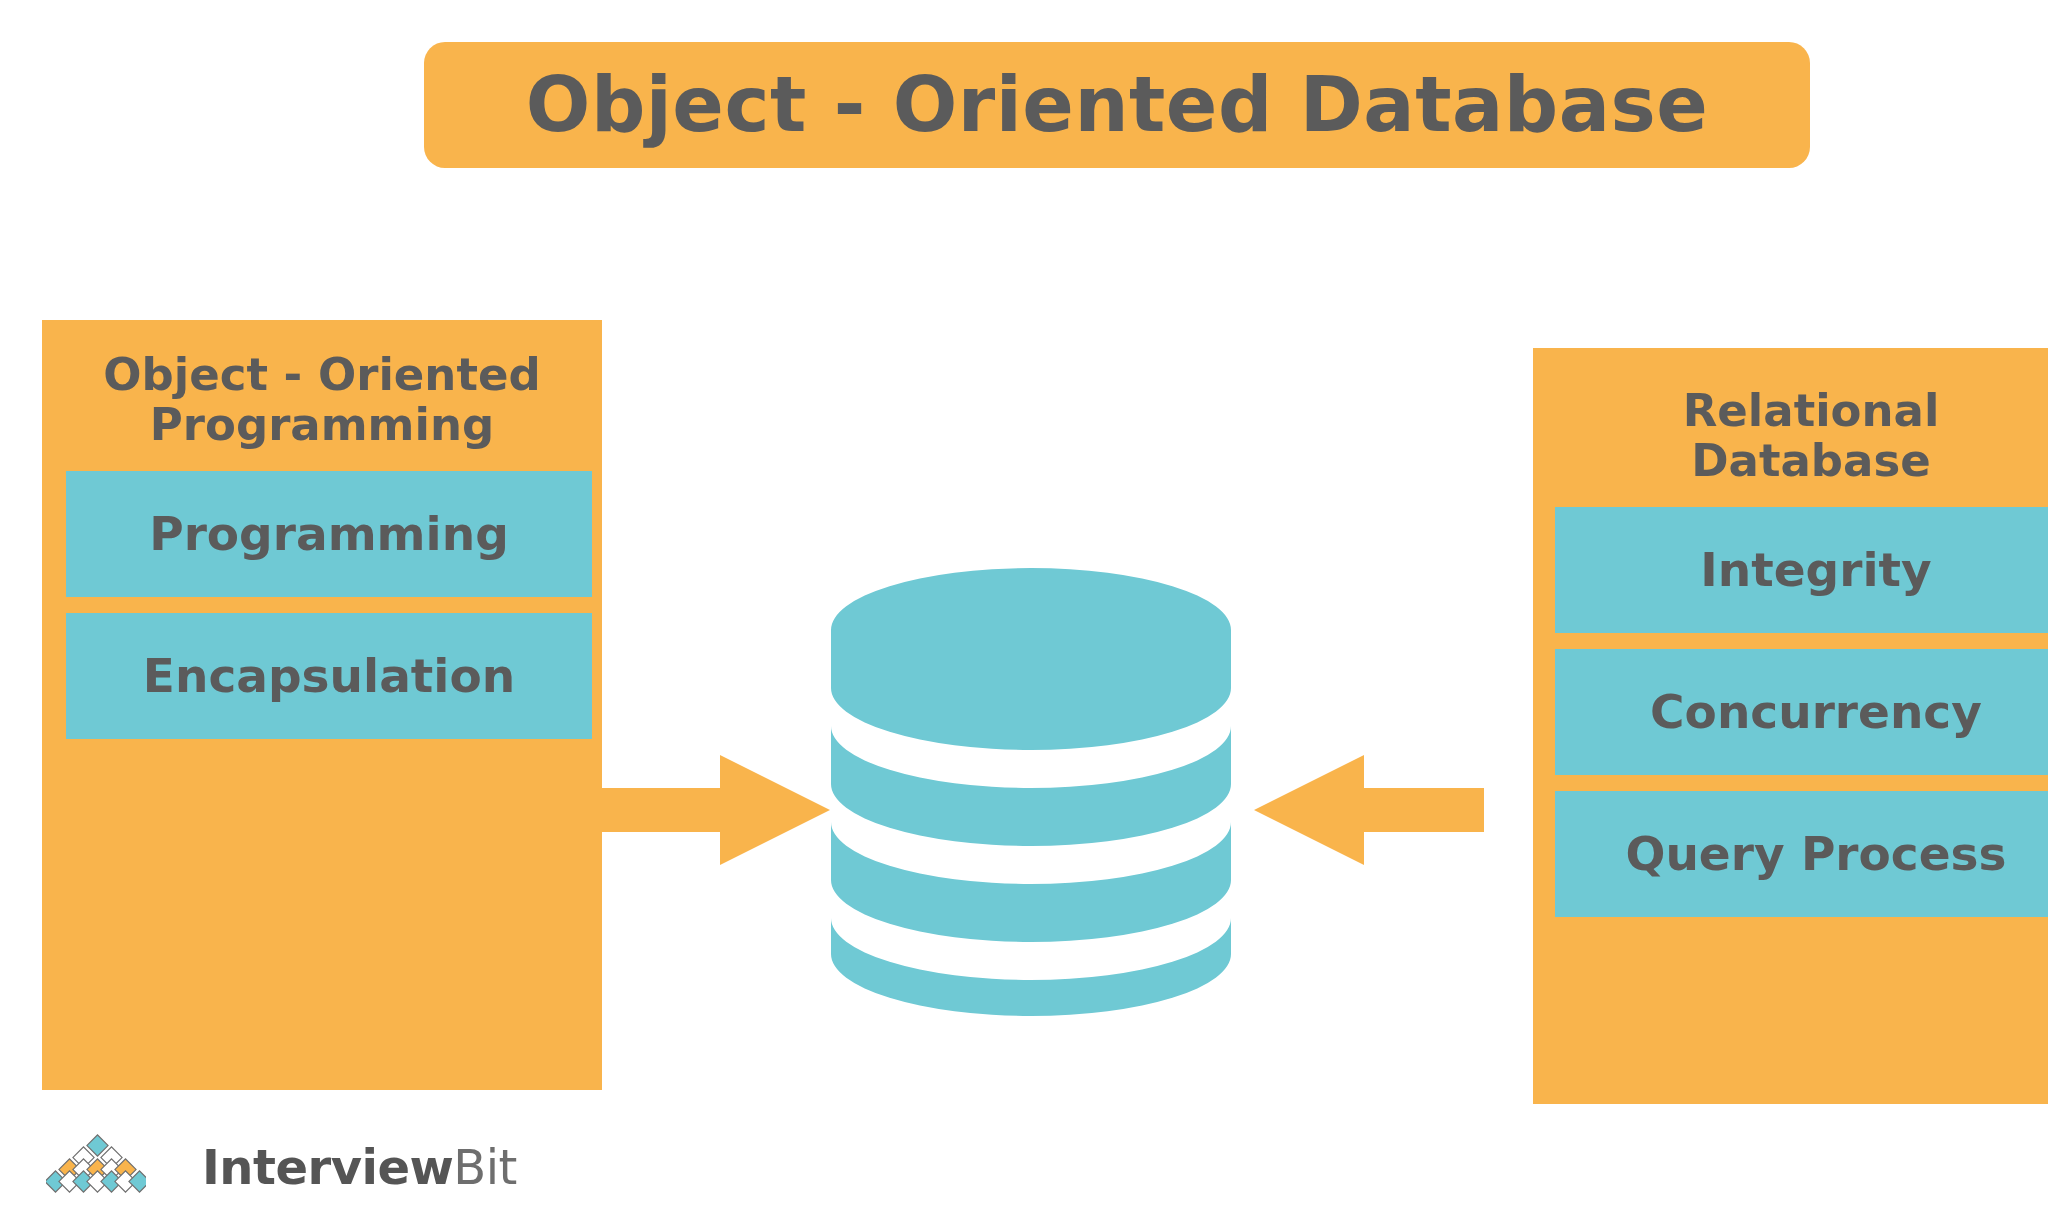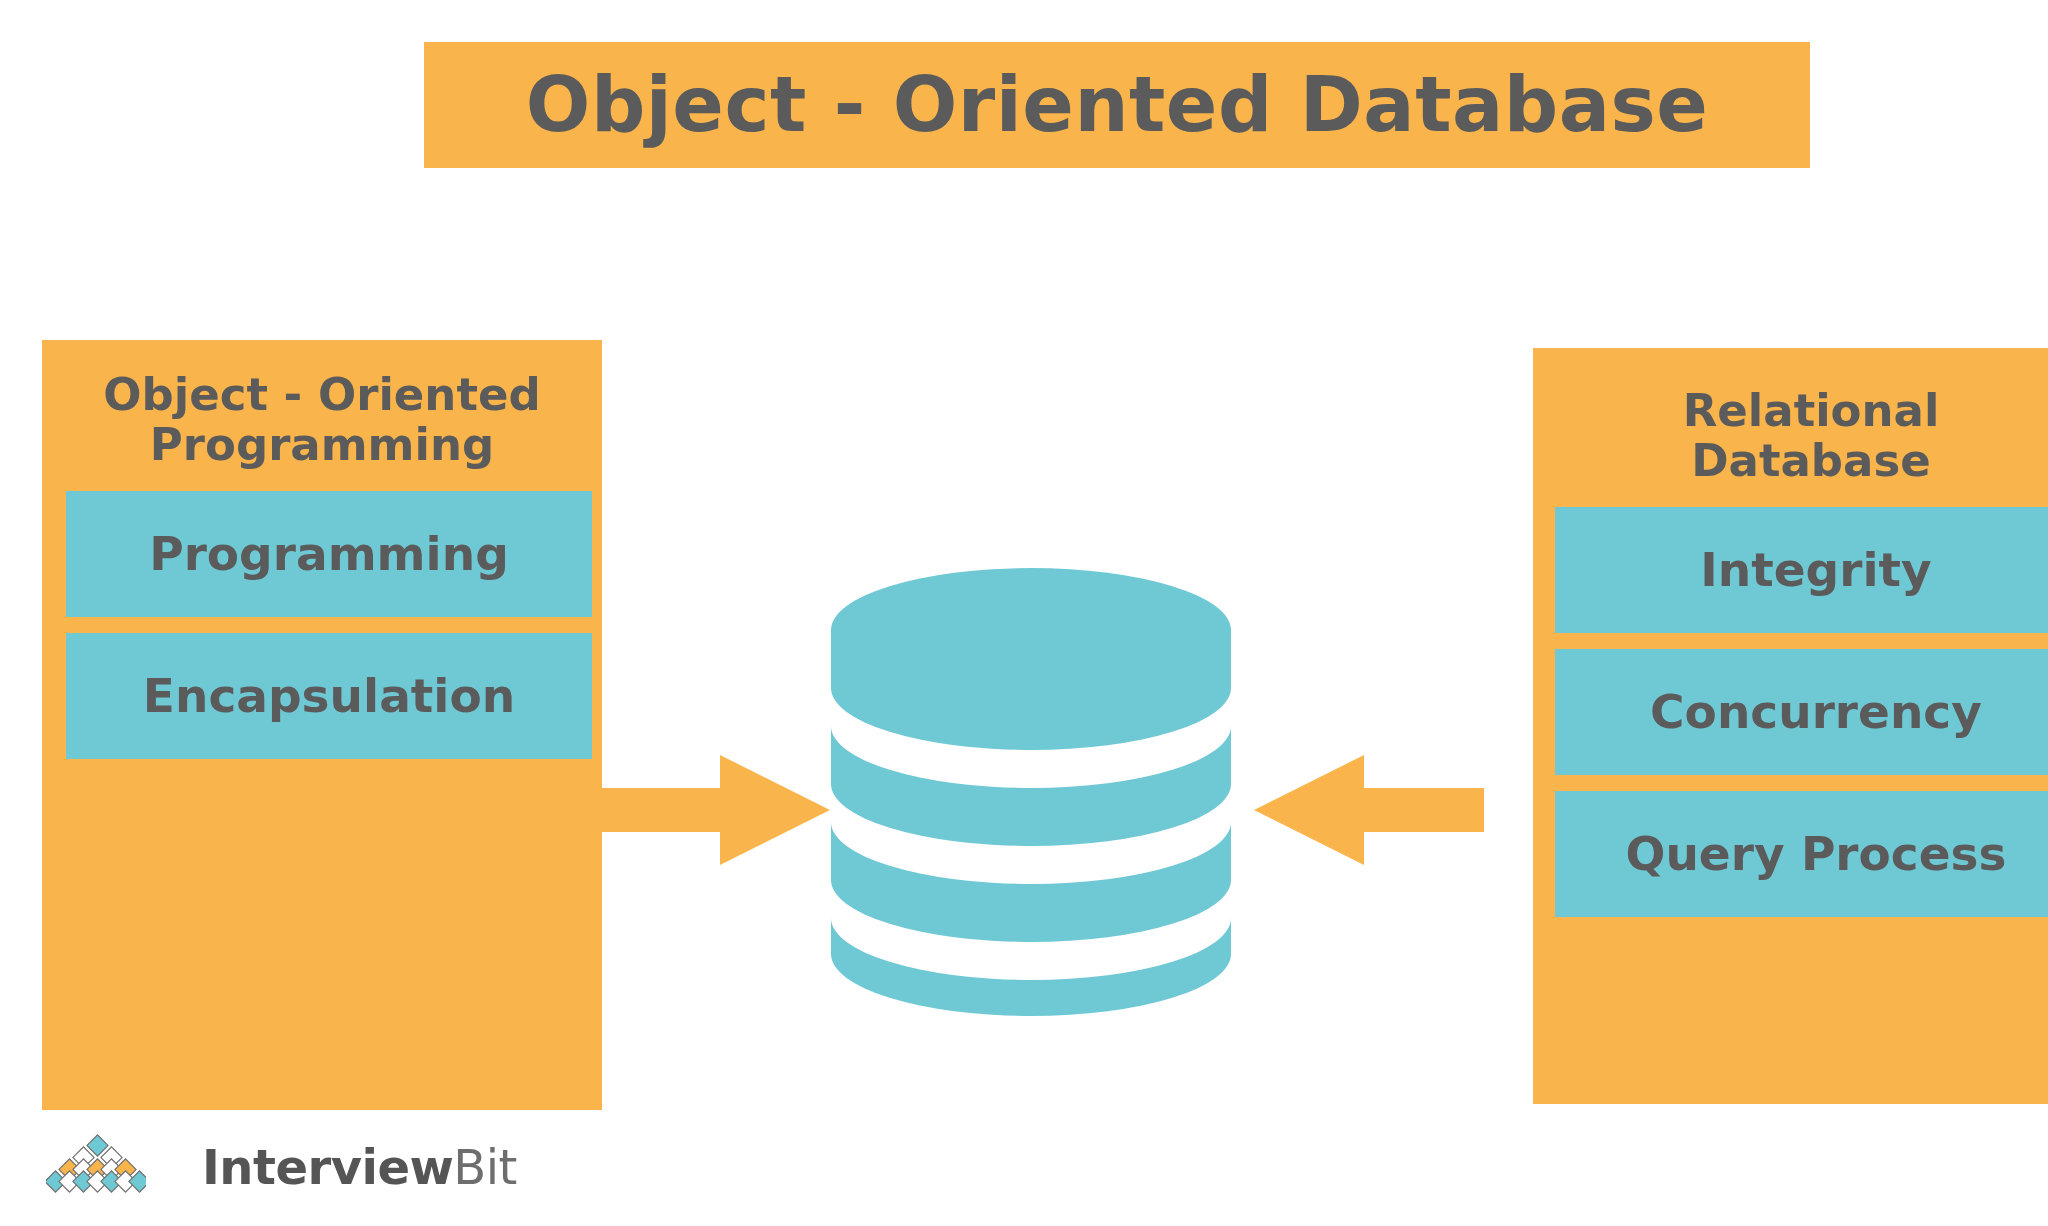--- a/index.html
+++ b/index.html
@@ -21,7 +21,7 @@
     left:424px; top:42px;
     width:1386px; height:126px;
     background:#F9B44C;
-    display:flex; align-items:center; justify-content:center;
+    display:flex; align-items:center; justify-content:center;border-radius:21px;
   }
   #title-text {
     font-size:76px;

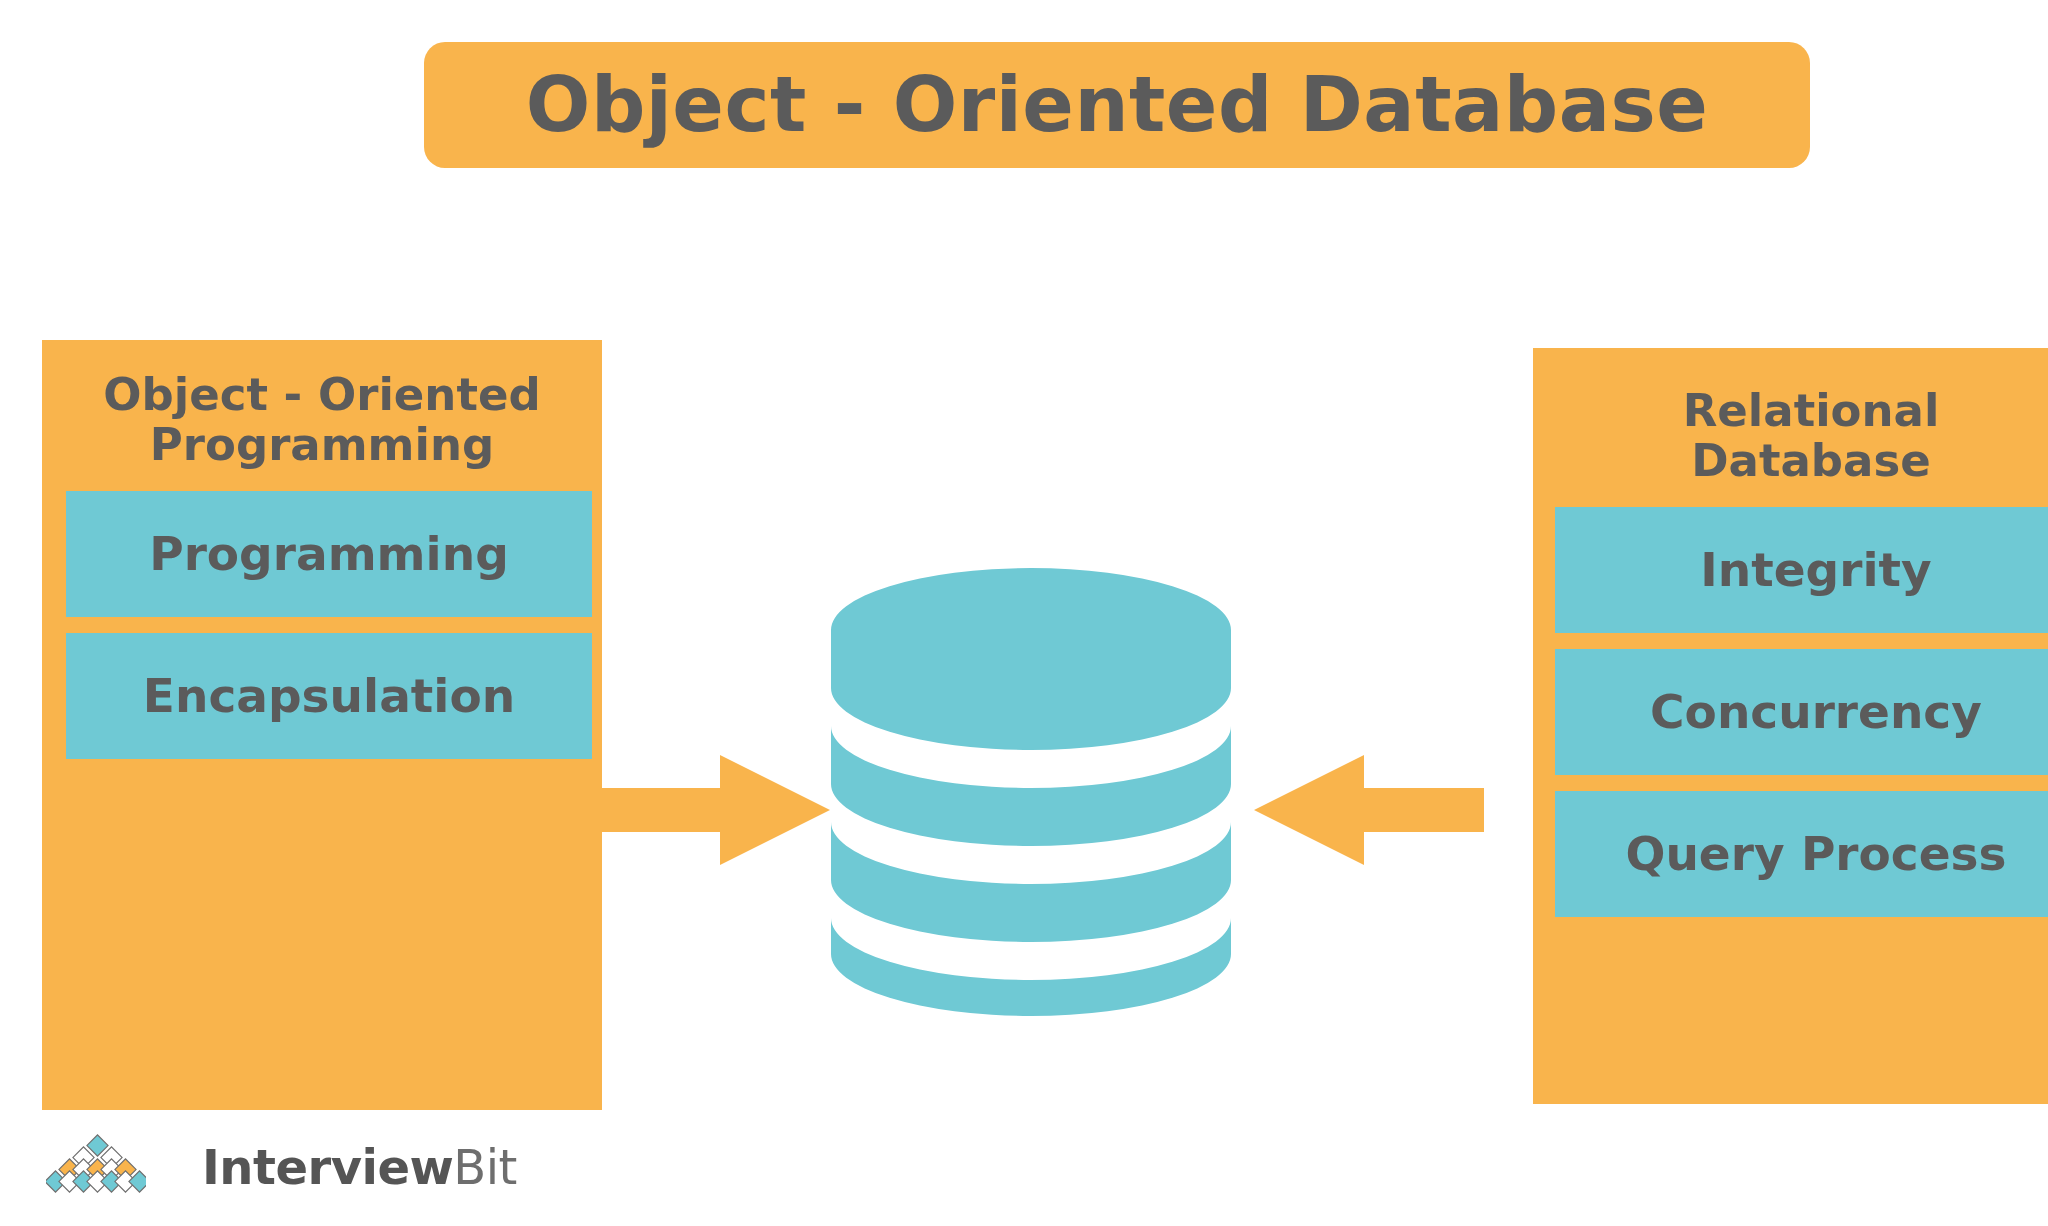--- a/index.html
+++ b/index.html
@@ -40,7 +40,7 @@
     flex-direction:column;
     align-items:stretch;
   }
-  #panel-left  { left:42px;  top:340px; width:560px; height:770px; }
+  #panel-left  { left:42px;  top:320px; width:560px; height:770px; }
   #panel-right { left:1533px; top:348px; width:556px; height:756px; }
 
   .panel-title {

